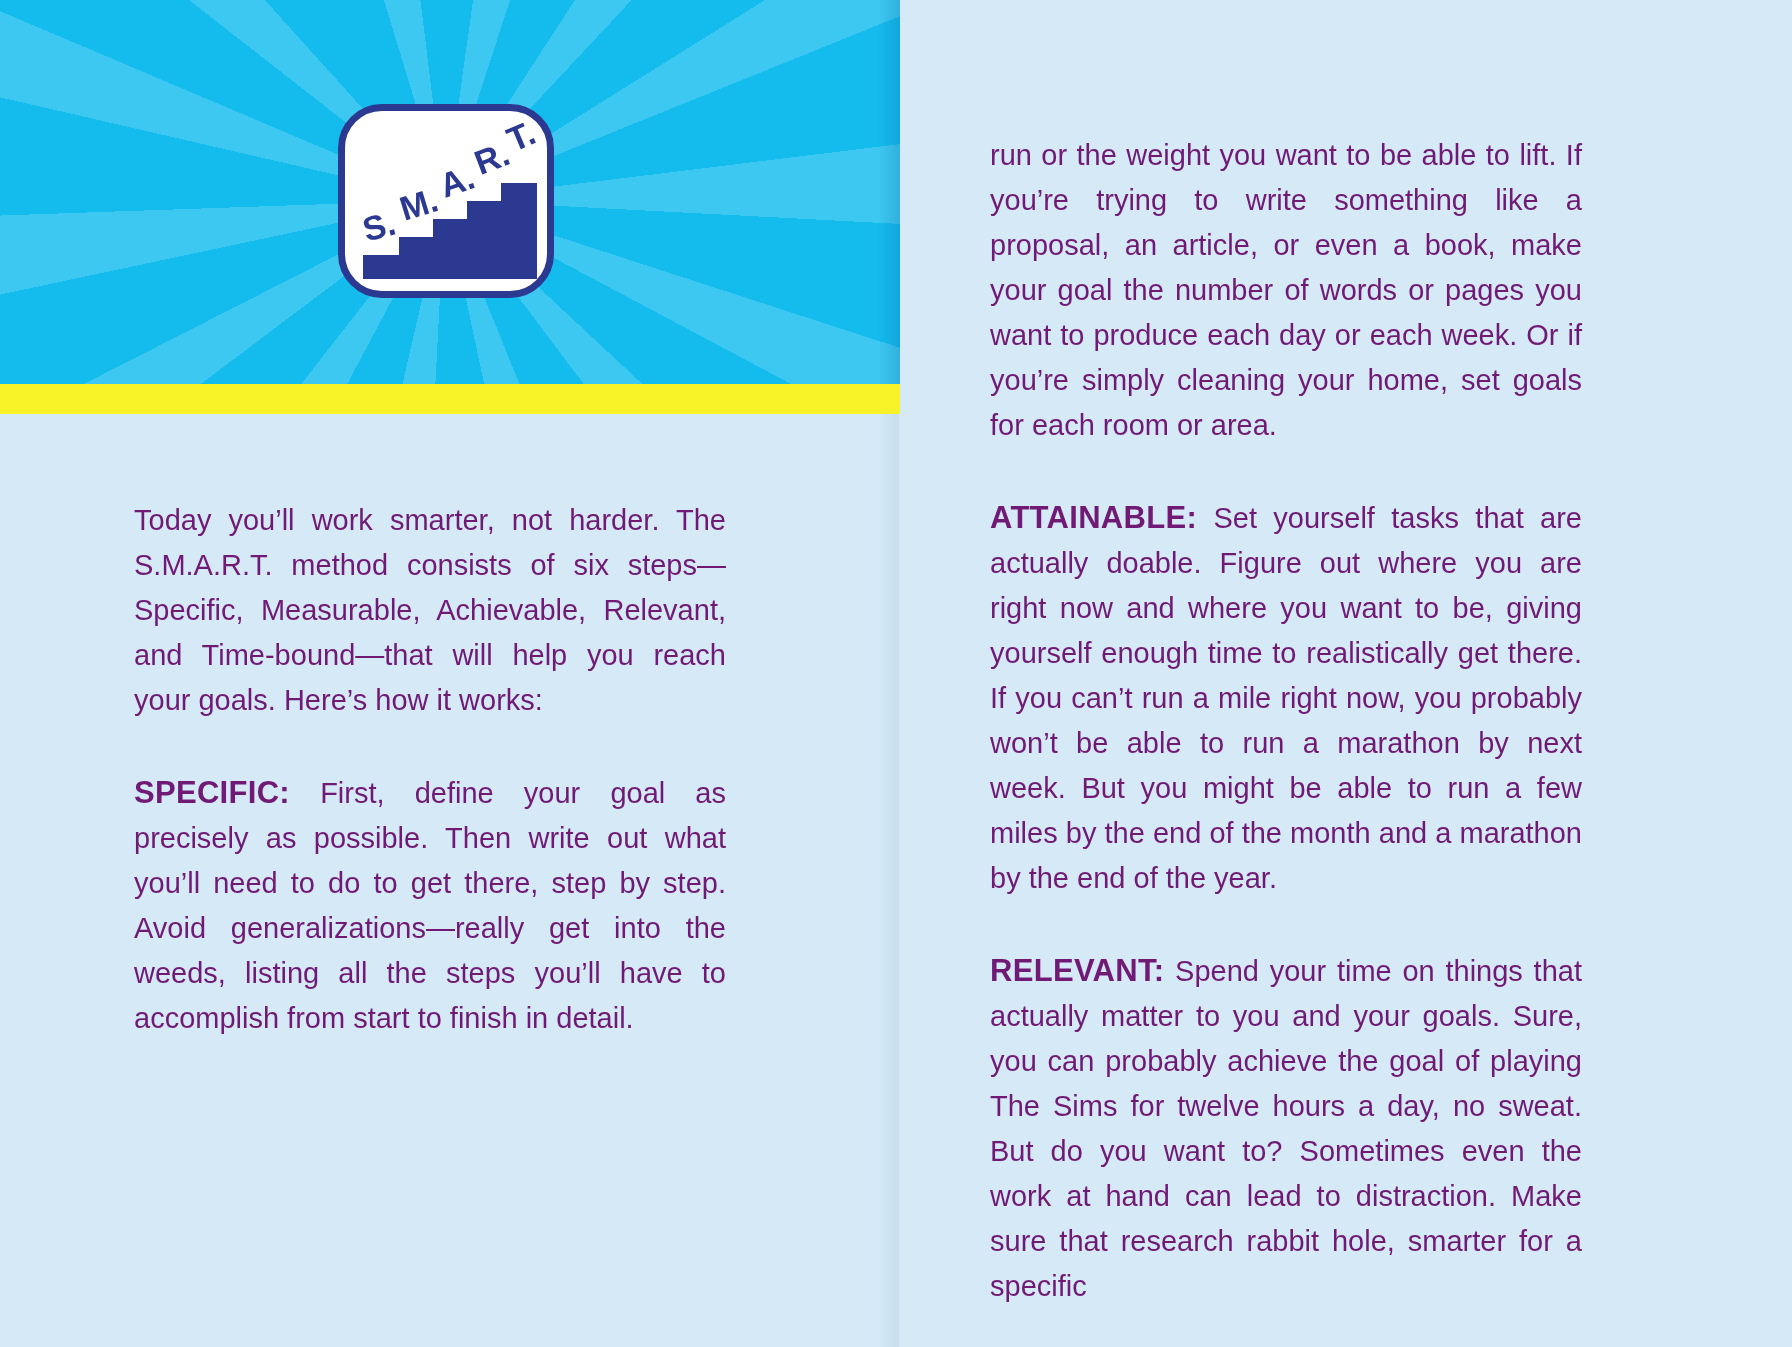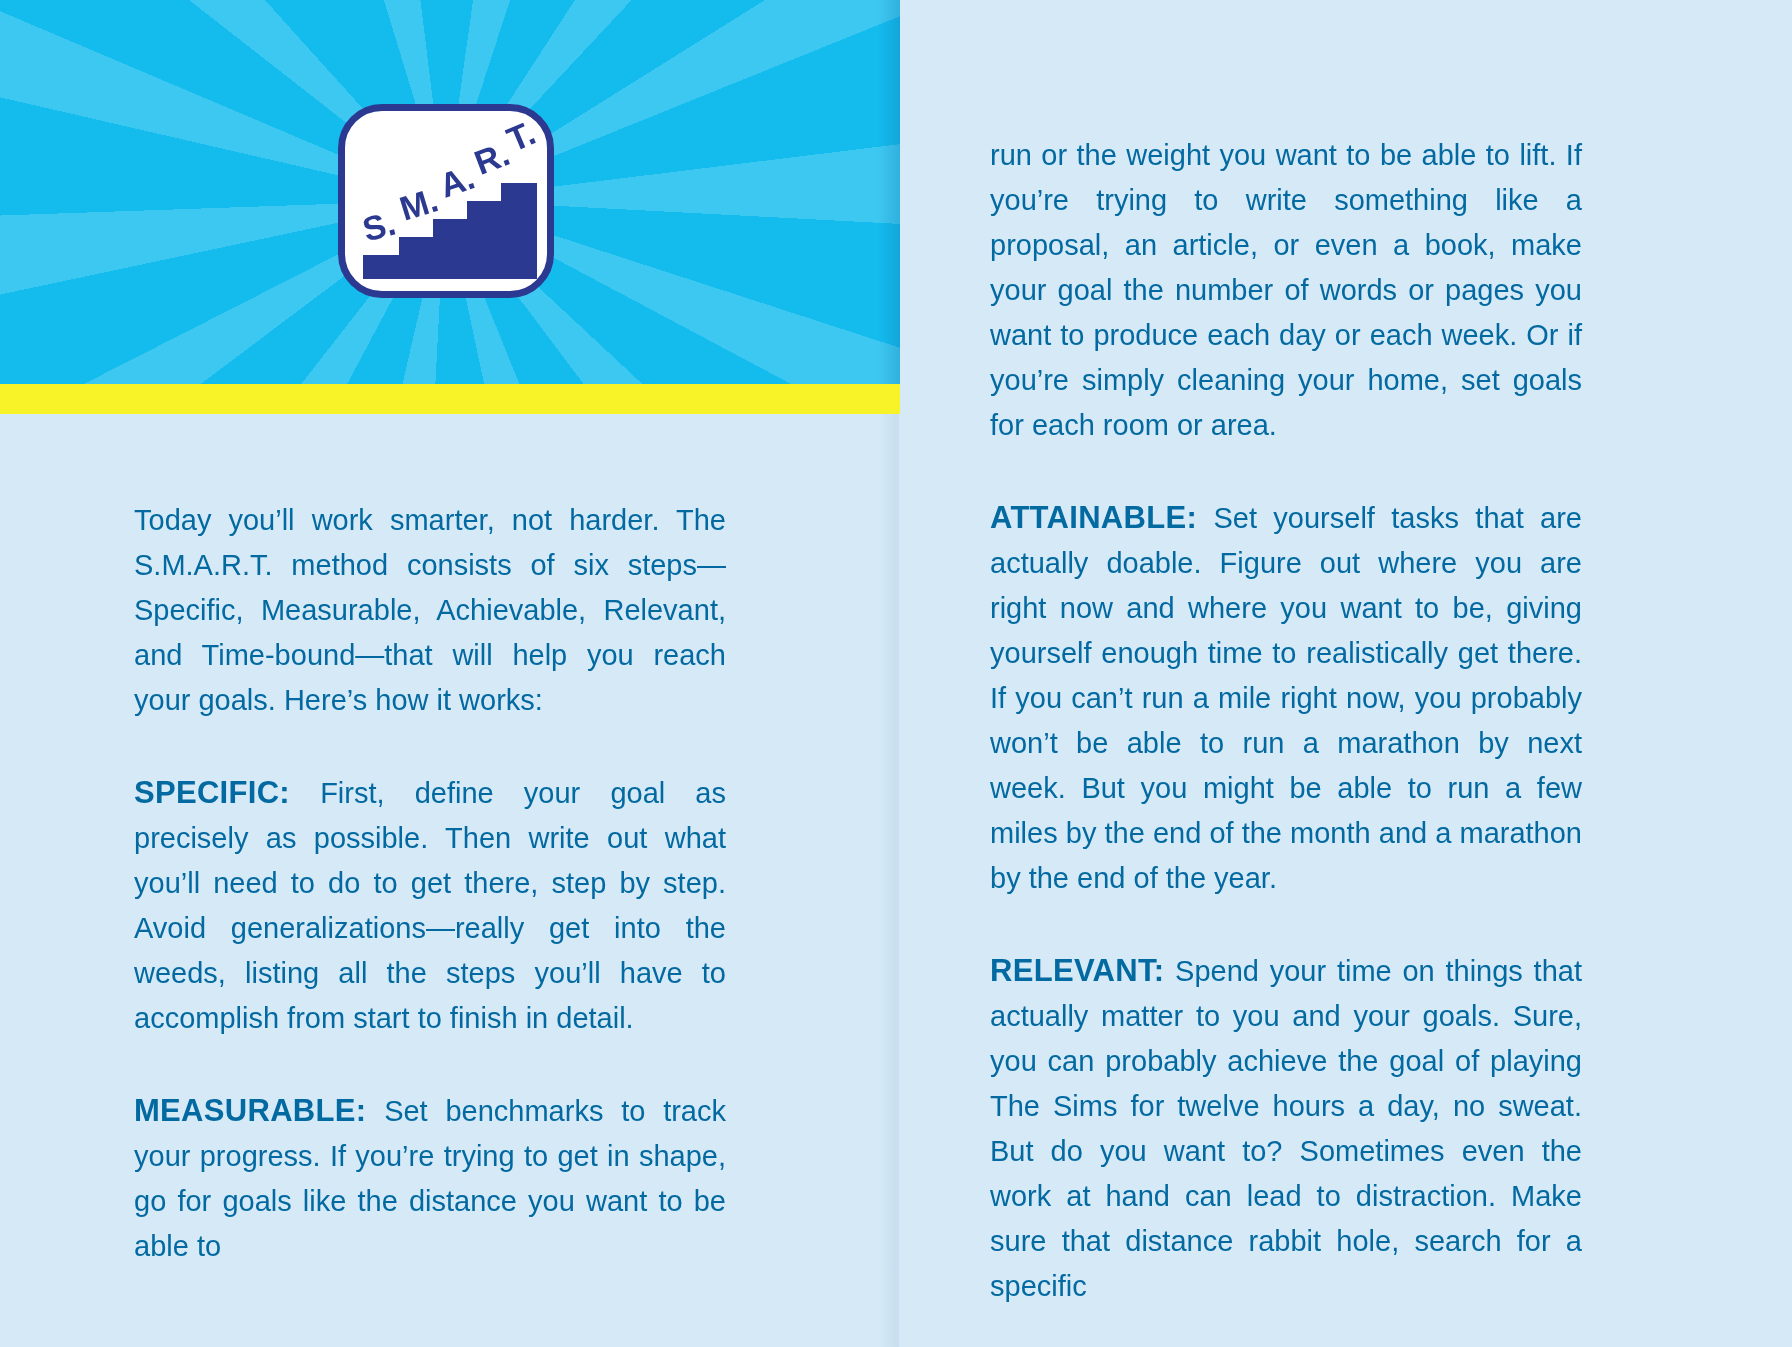--- a/index.html
+++ b/index.html
@@ -48,7 +48,7 @@
   
   .col{
     position:absolute;width:592px;
-    color:#0369a1;
+    color:#701a75;
     font-size:29px;line-height:45px;
     text-align:justify;
   }

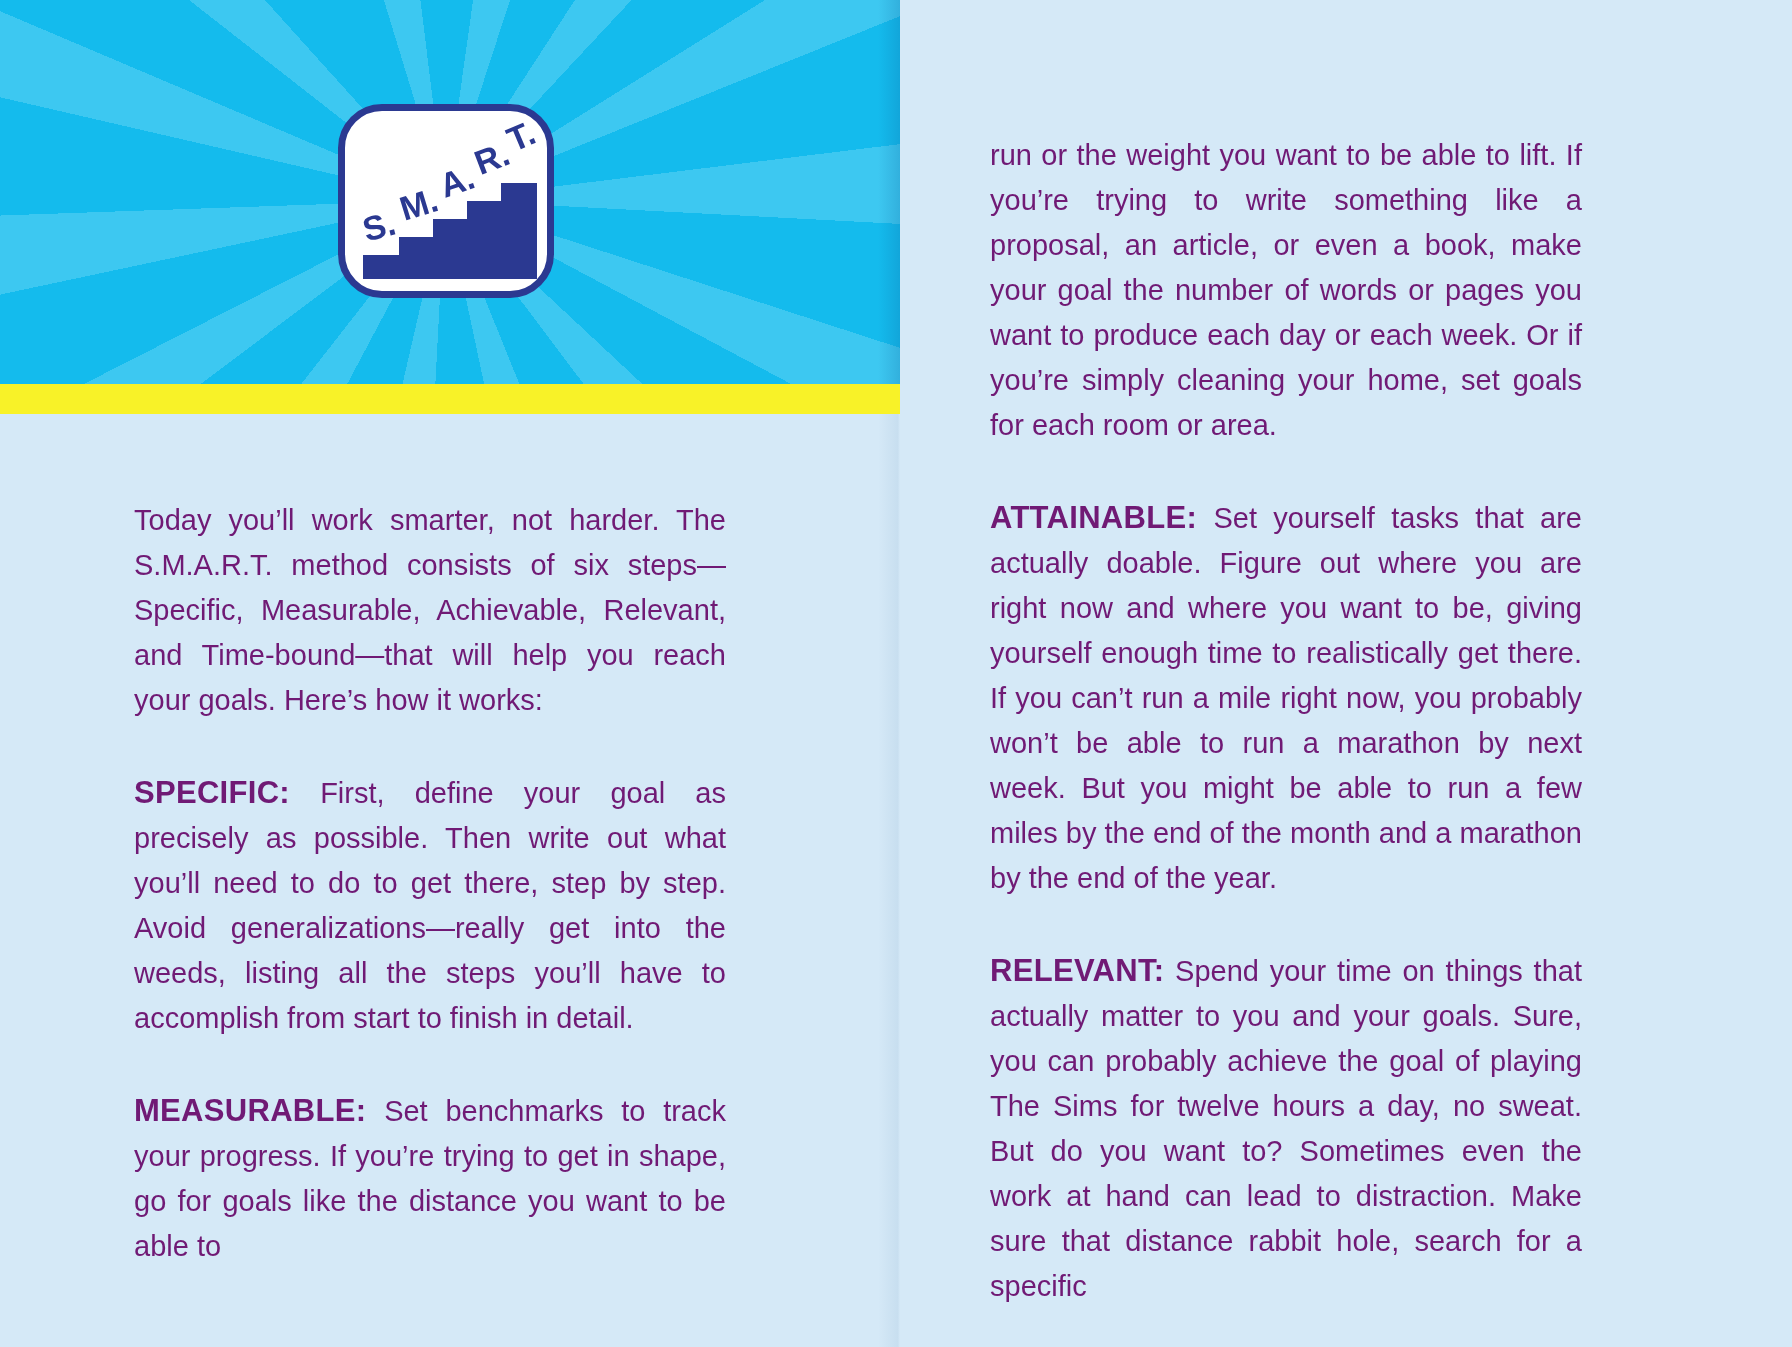--- a/index.html
+++ b/index.html
@@ -85,9 +85,6 @@
     <p>
       <span class="lead">SPECIFIC:</span><span> First, define your goal as precisely as possible. Then write out what you’ll need to do to get there, step by step. Avoid generalizations—really get into the weeds, listing all the steps you’ll have to accomplish from start to finish in detail.</span>
     </p>
-    <p>
-      <span class="lead">MEASURABLE:</span><span> Set benchmarks to track your progress. If you’re trying to get in shape, go for goals like the distance you want to be able to</span>
-    </p>
   </div>
 
   <div class="col col-right">

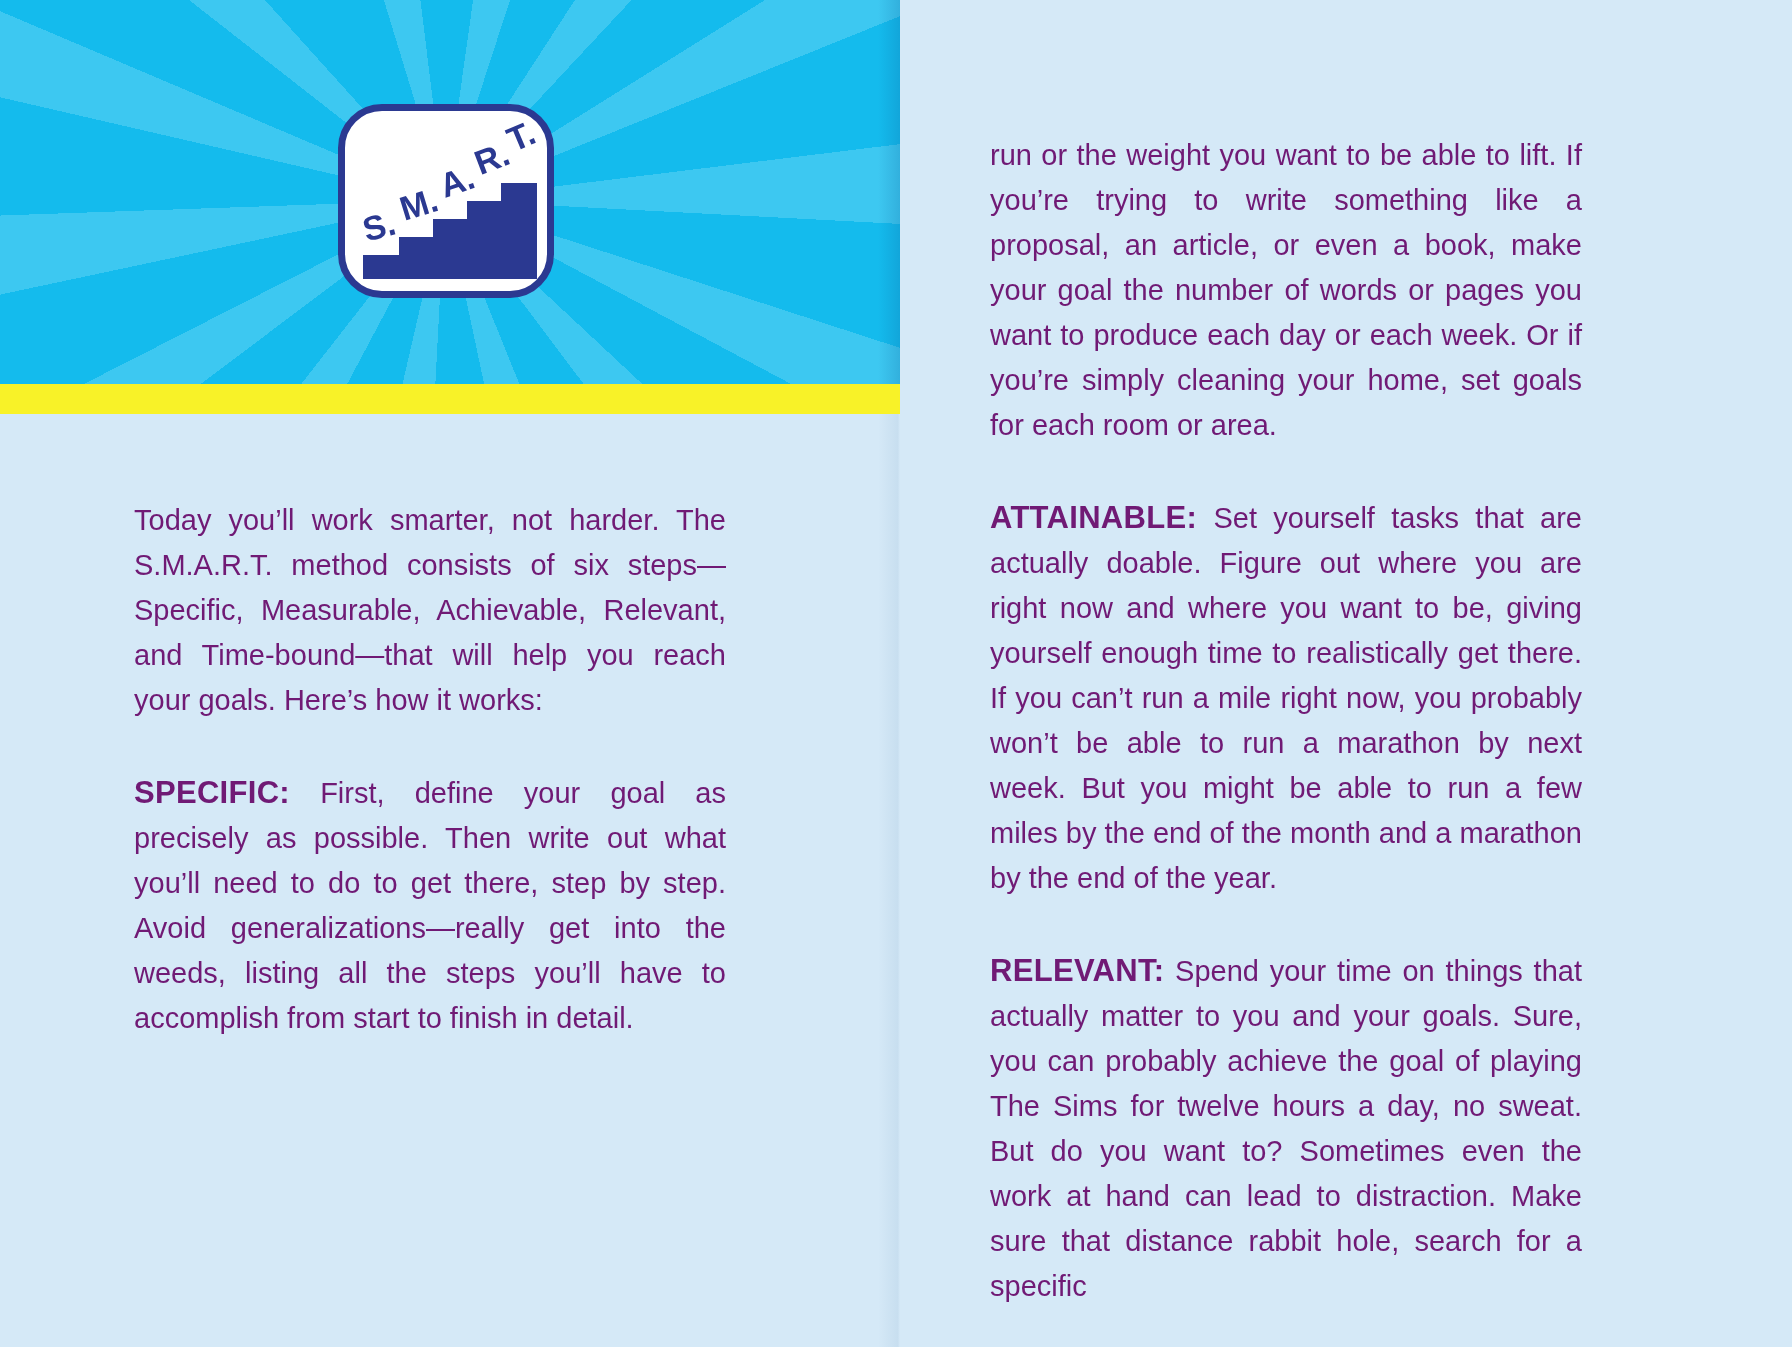--- a/index.html
+++ b/index.html
@@ -93,7 +93,7 @@
       <span class="lead">ATTAINABLE:</span><span> Set yourself tasks that are actually doable. Figure out where you are right now and where you want to be, giving yourself enough time to realistically get there. If you can’t run a mile right now, you probably won’t be able to run a marathon by next week. But you might be able to run a few miles by the end of the month and a marathon by the end of the year.</span>
     </p>
     <p>
-      <span class="lead">RELEVANT:</span><span> Spend your time on things that actually matter to you and your goals. Sure, you can probably achieve the goal of playing </span><span class="ital">The Sims</span><span> for twelve hours a day, no sweat. But do you want to? Sometimes even the work at hand can lead to distraction. Make sure that distance rabbit hole, search for a specific</span>
+      <span class="lead">RELEVANT:</span><span> Spend your time on things that actually matter to you and your goals. Sure, you can probably achieve the goal of playing </span><span class="ital">The Sims</span><span> for twelve hours a day, no sweat. But do you want to? Sometimes even the work at hand can lead to distraction. Make sure that research rabbit hole, smarter for a specific</span>
     </p>
   </div>
 

